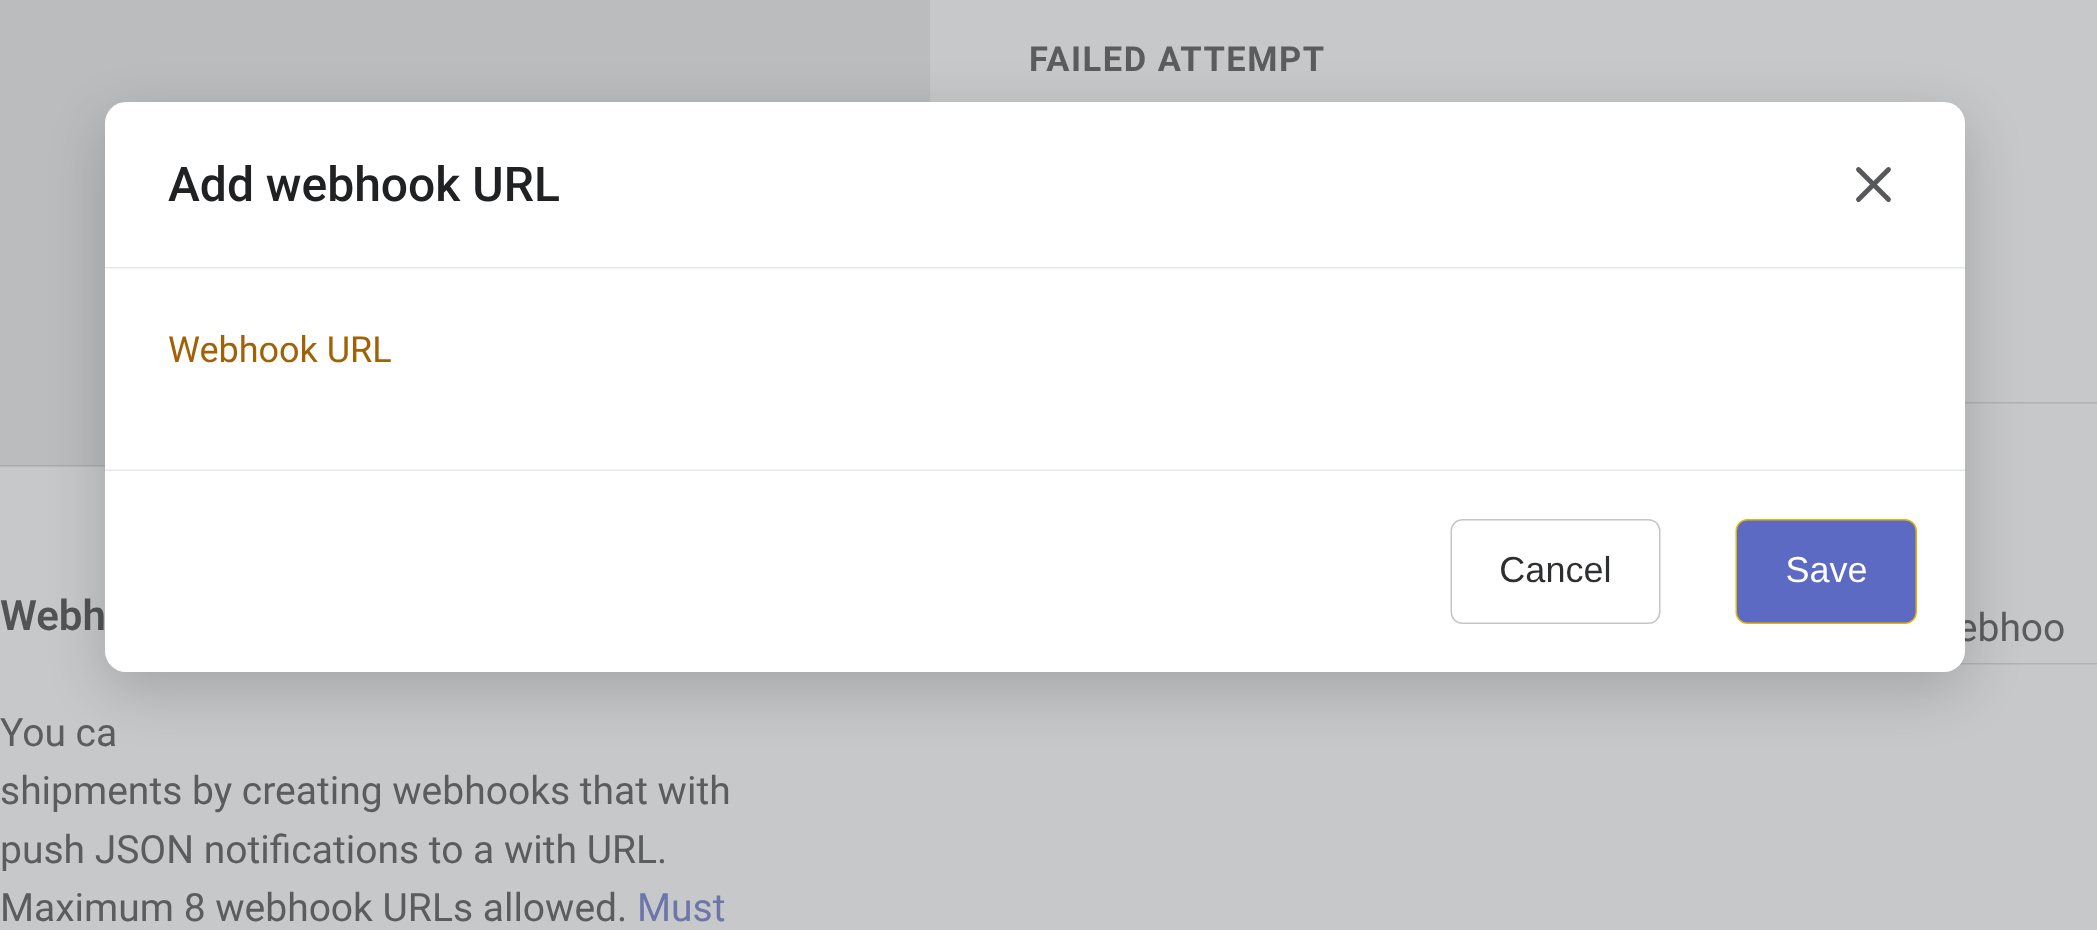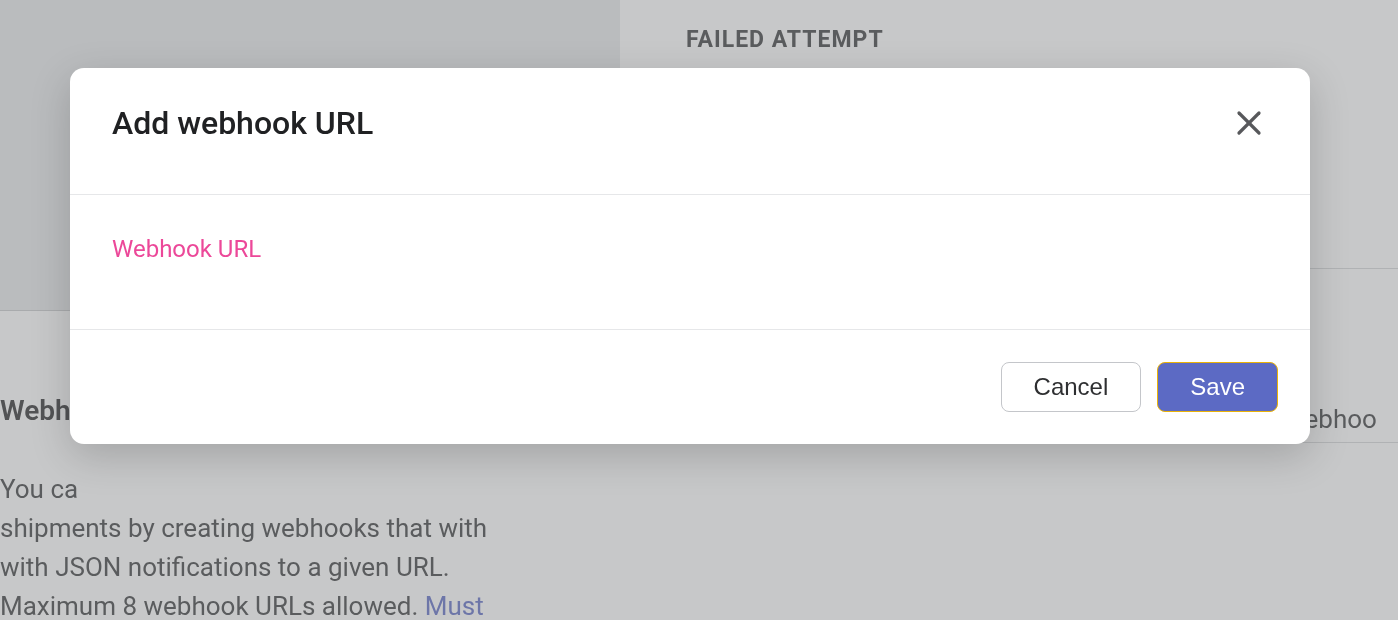--- a/index.html
+++ b/index.html
@@ -114,7 +114,7 @@
       display: flex;
       align-items: center;
       justify-content: space-between;
-      padding: 36px 42px 52px 42px;
+      padding: 36px 42px 36px 42px;
       border-bottom: 1px solid #e6e7e9;
       gap: 40px;
     }

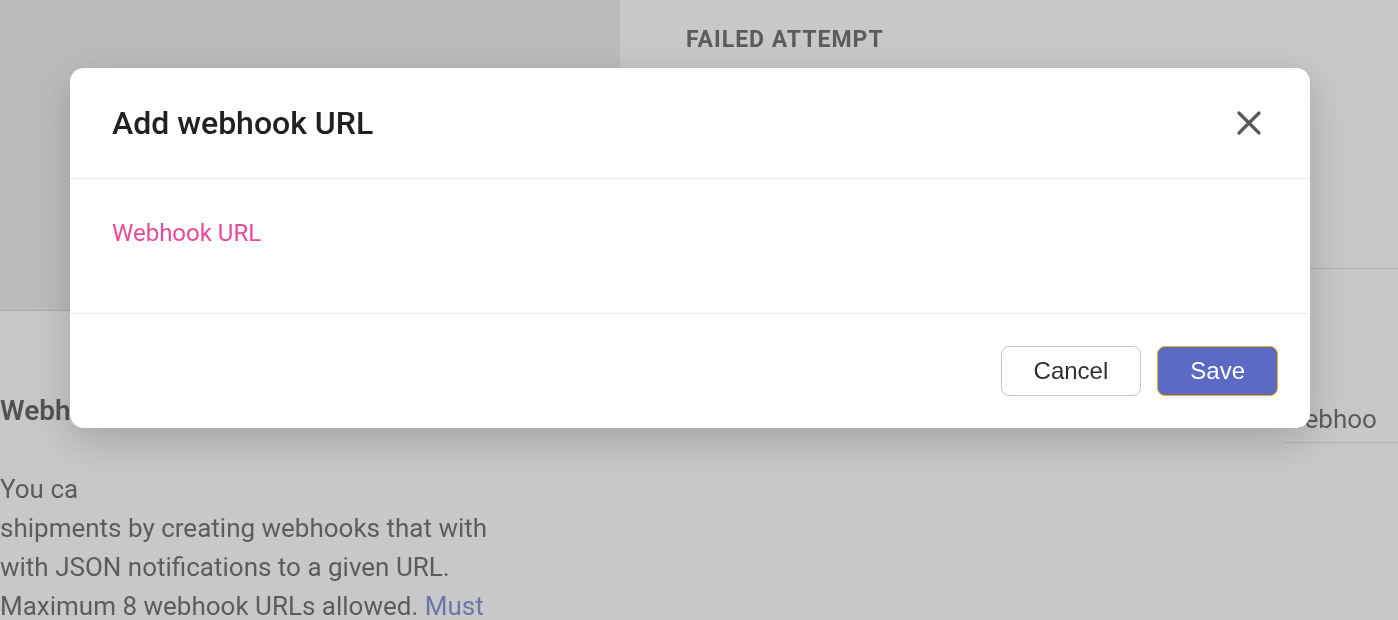--- a/index.html
+++ b/index.html
@@ -143,7 +143,7 @@
     }
     .field-label {
       font-size: 24px;
-      color: #ec4899;
+      color: #a16207;
       margin-bottom: 18px;
       display: block;
     }

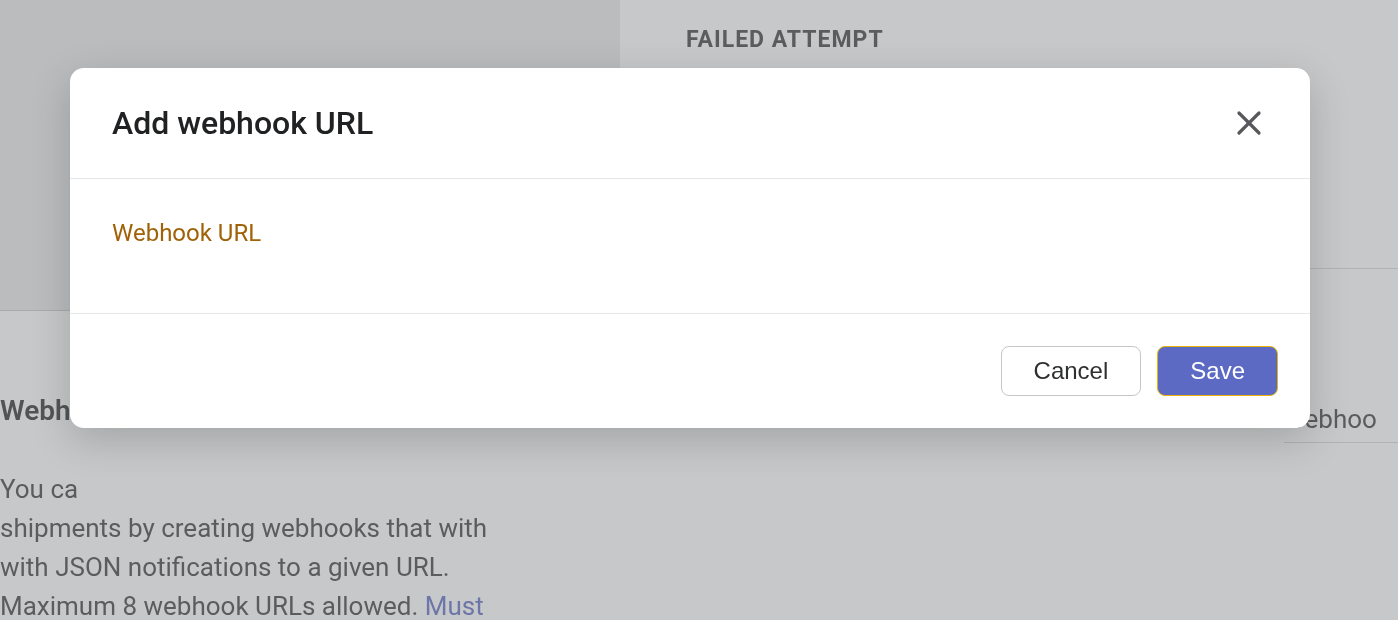--- a/index.html
+++ b/index.html
@@ -168,7 +168,7 @@
       padding: 32px 32px;
     }
     .btn {
-      height: 50px;
+      height: 70px;
       padding: 0 32px;
       border-radius: 8px;
       font-size: 24px;
@@ -176,6 +176,7 @@
       display: inline-flex;
       align-items: center;
       justify-content: center;
+      margin-left: 34px;
     }
     .btn-secondary {
       background: #fff;

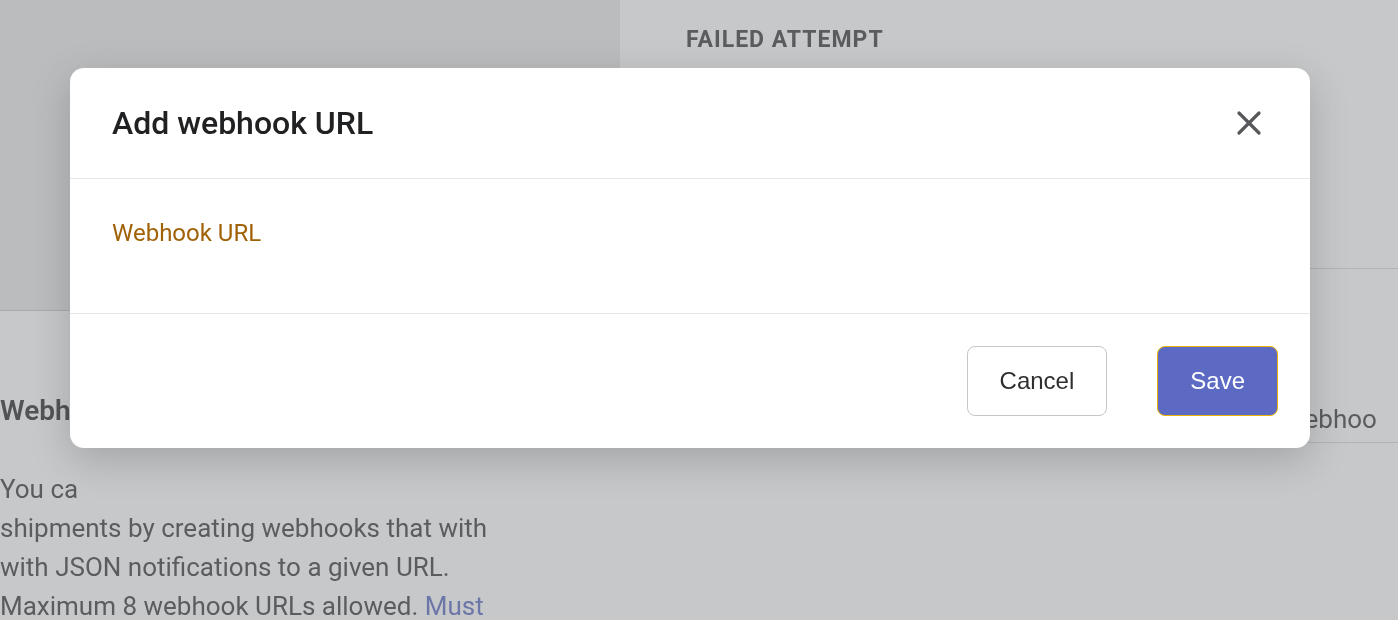--- a/index.html
+++ b/index.html
@@ -206,7 +206,7 @@
     <div class="heading">Webh</div>
     <div>You ca</div>
     <div>shipments by creating webhooks that with</div>
-    <div>with JSON notifications to a given URL.</div>
+    <div>push JSON notifications to a with URL.</div>
     <div>
       <span>Maximum 8 webhook URLs allowed. </span><span class="learn">Must</span>
     </div>

